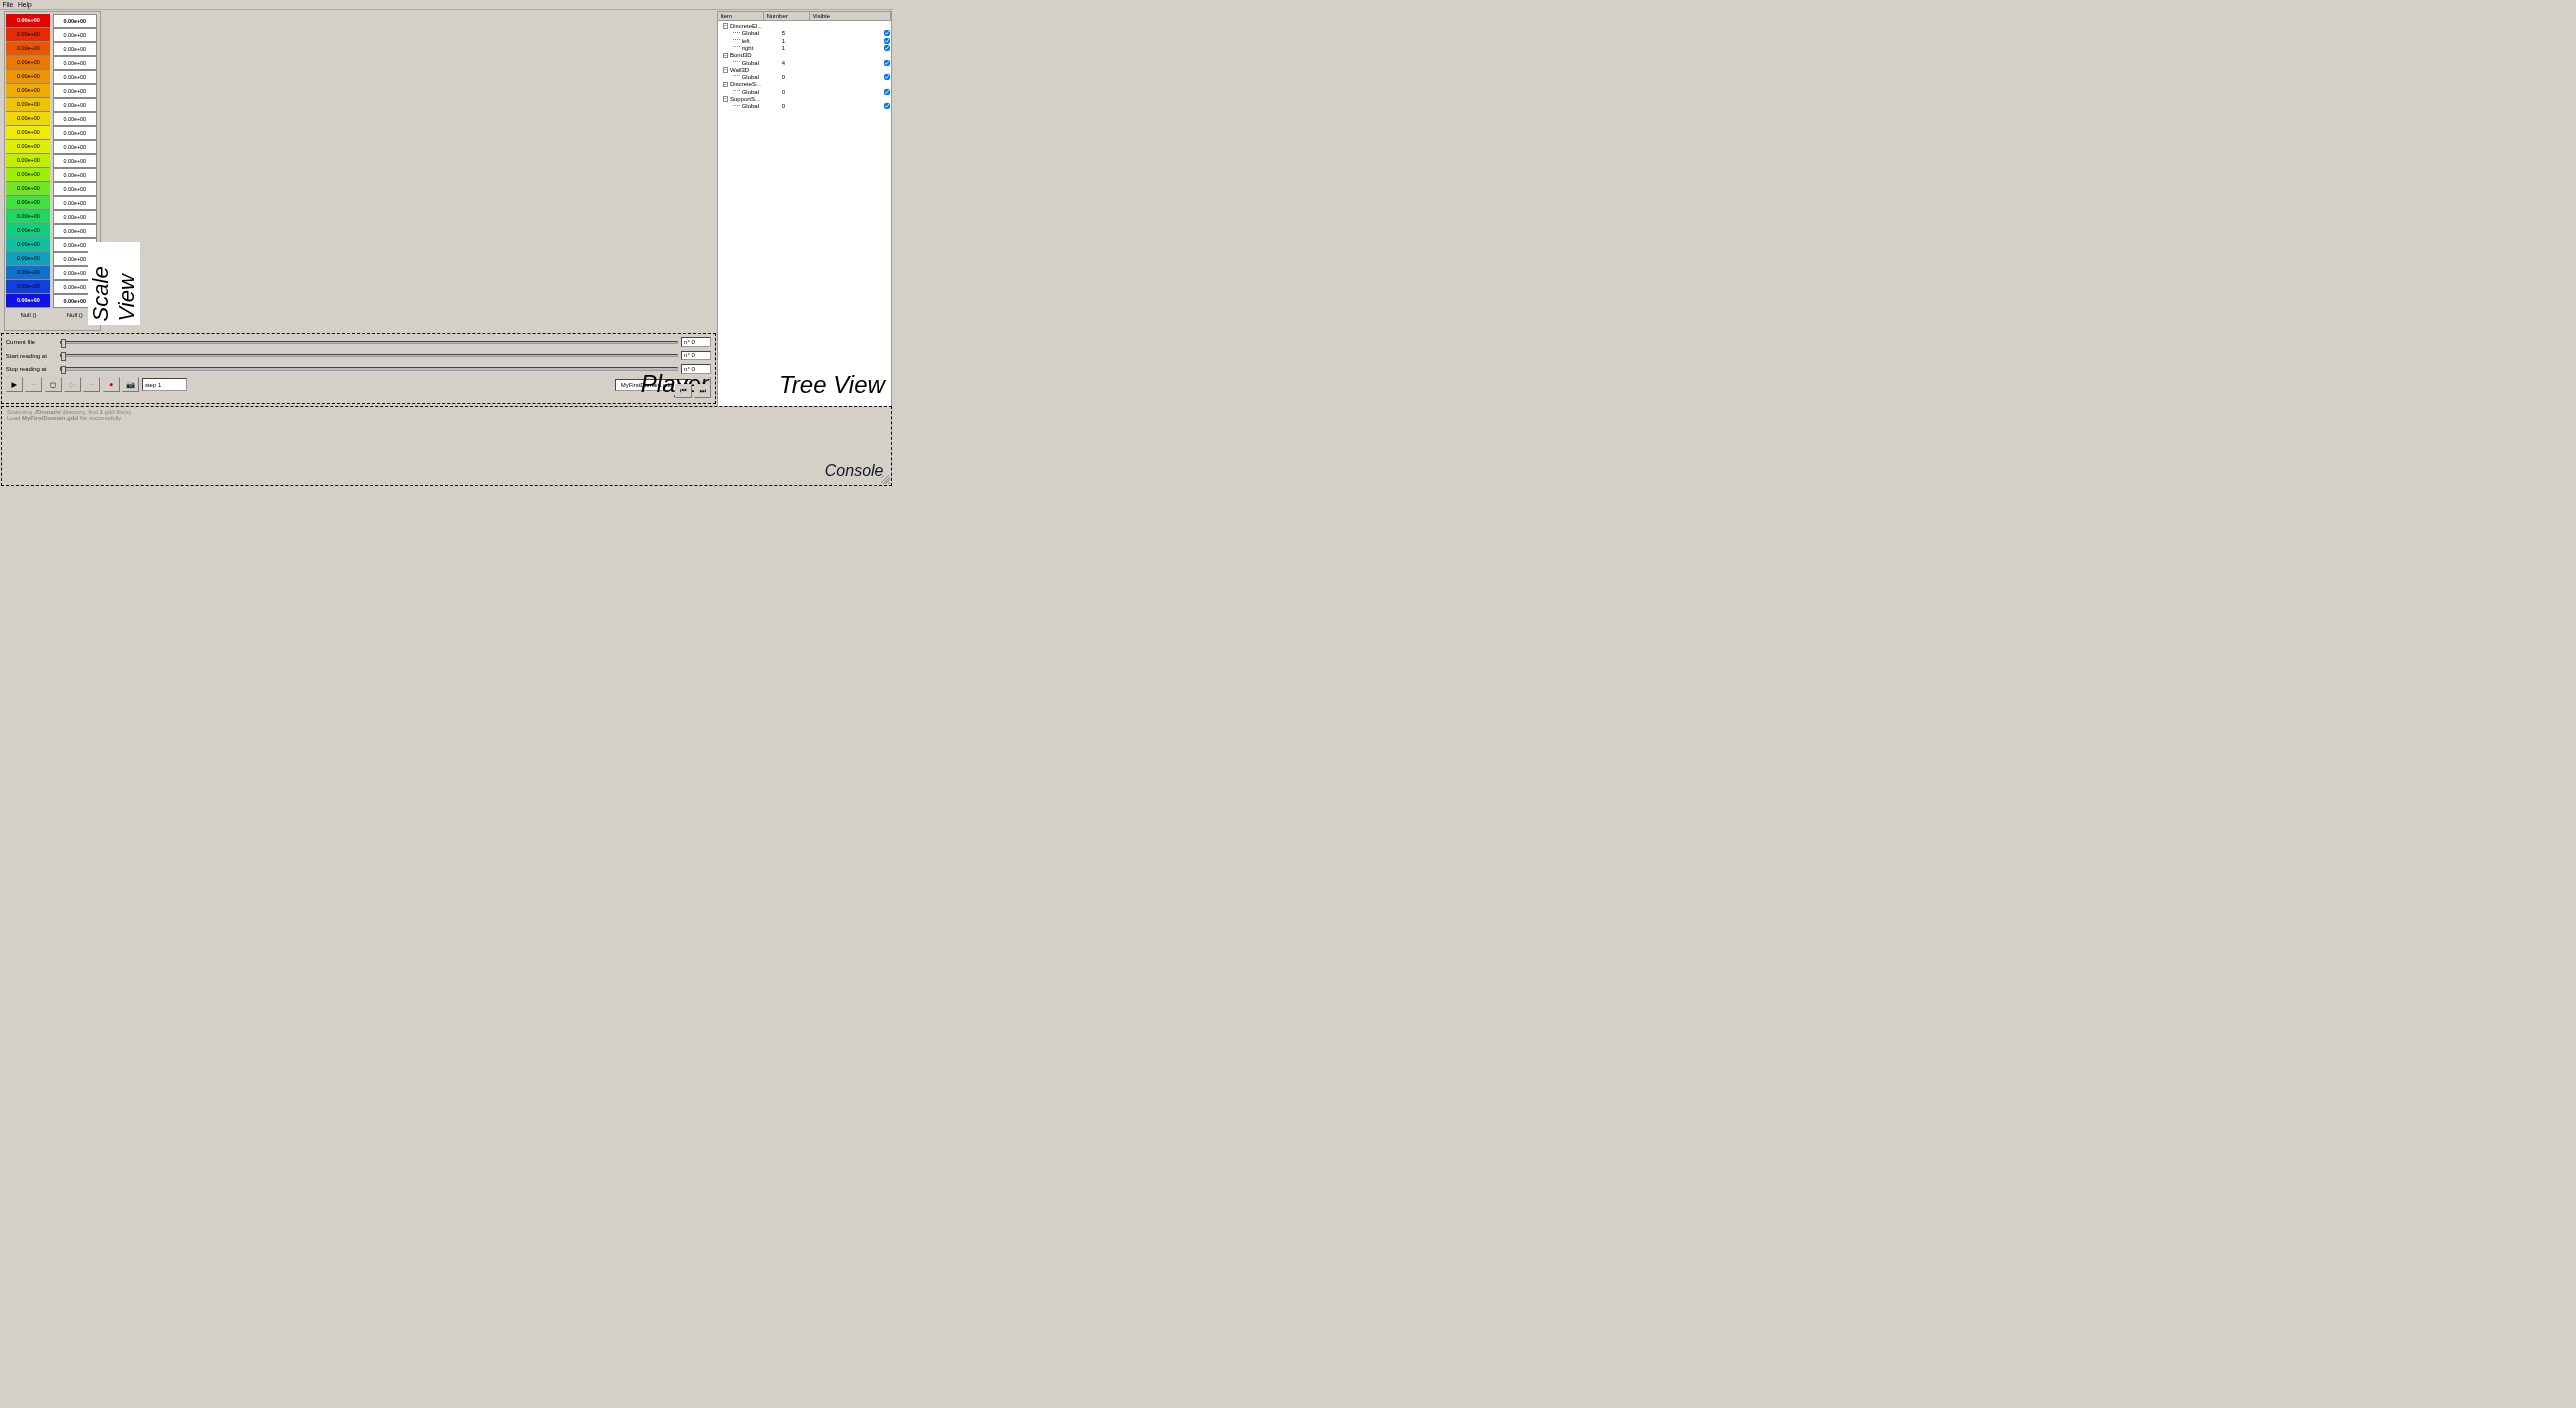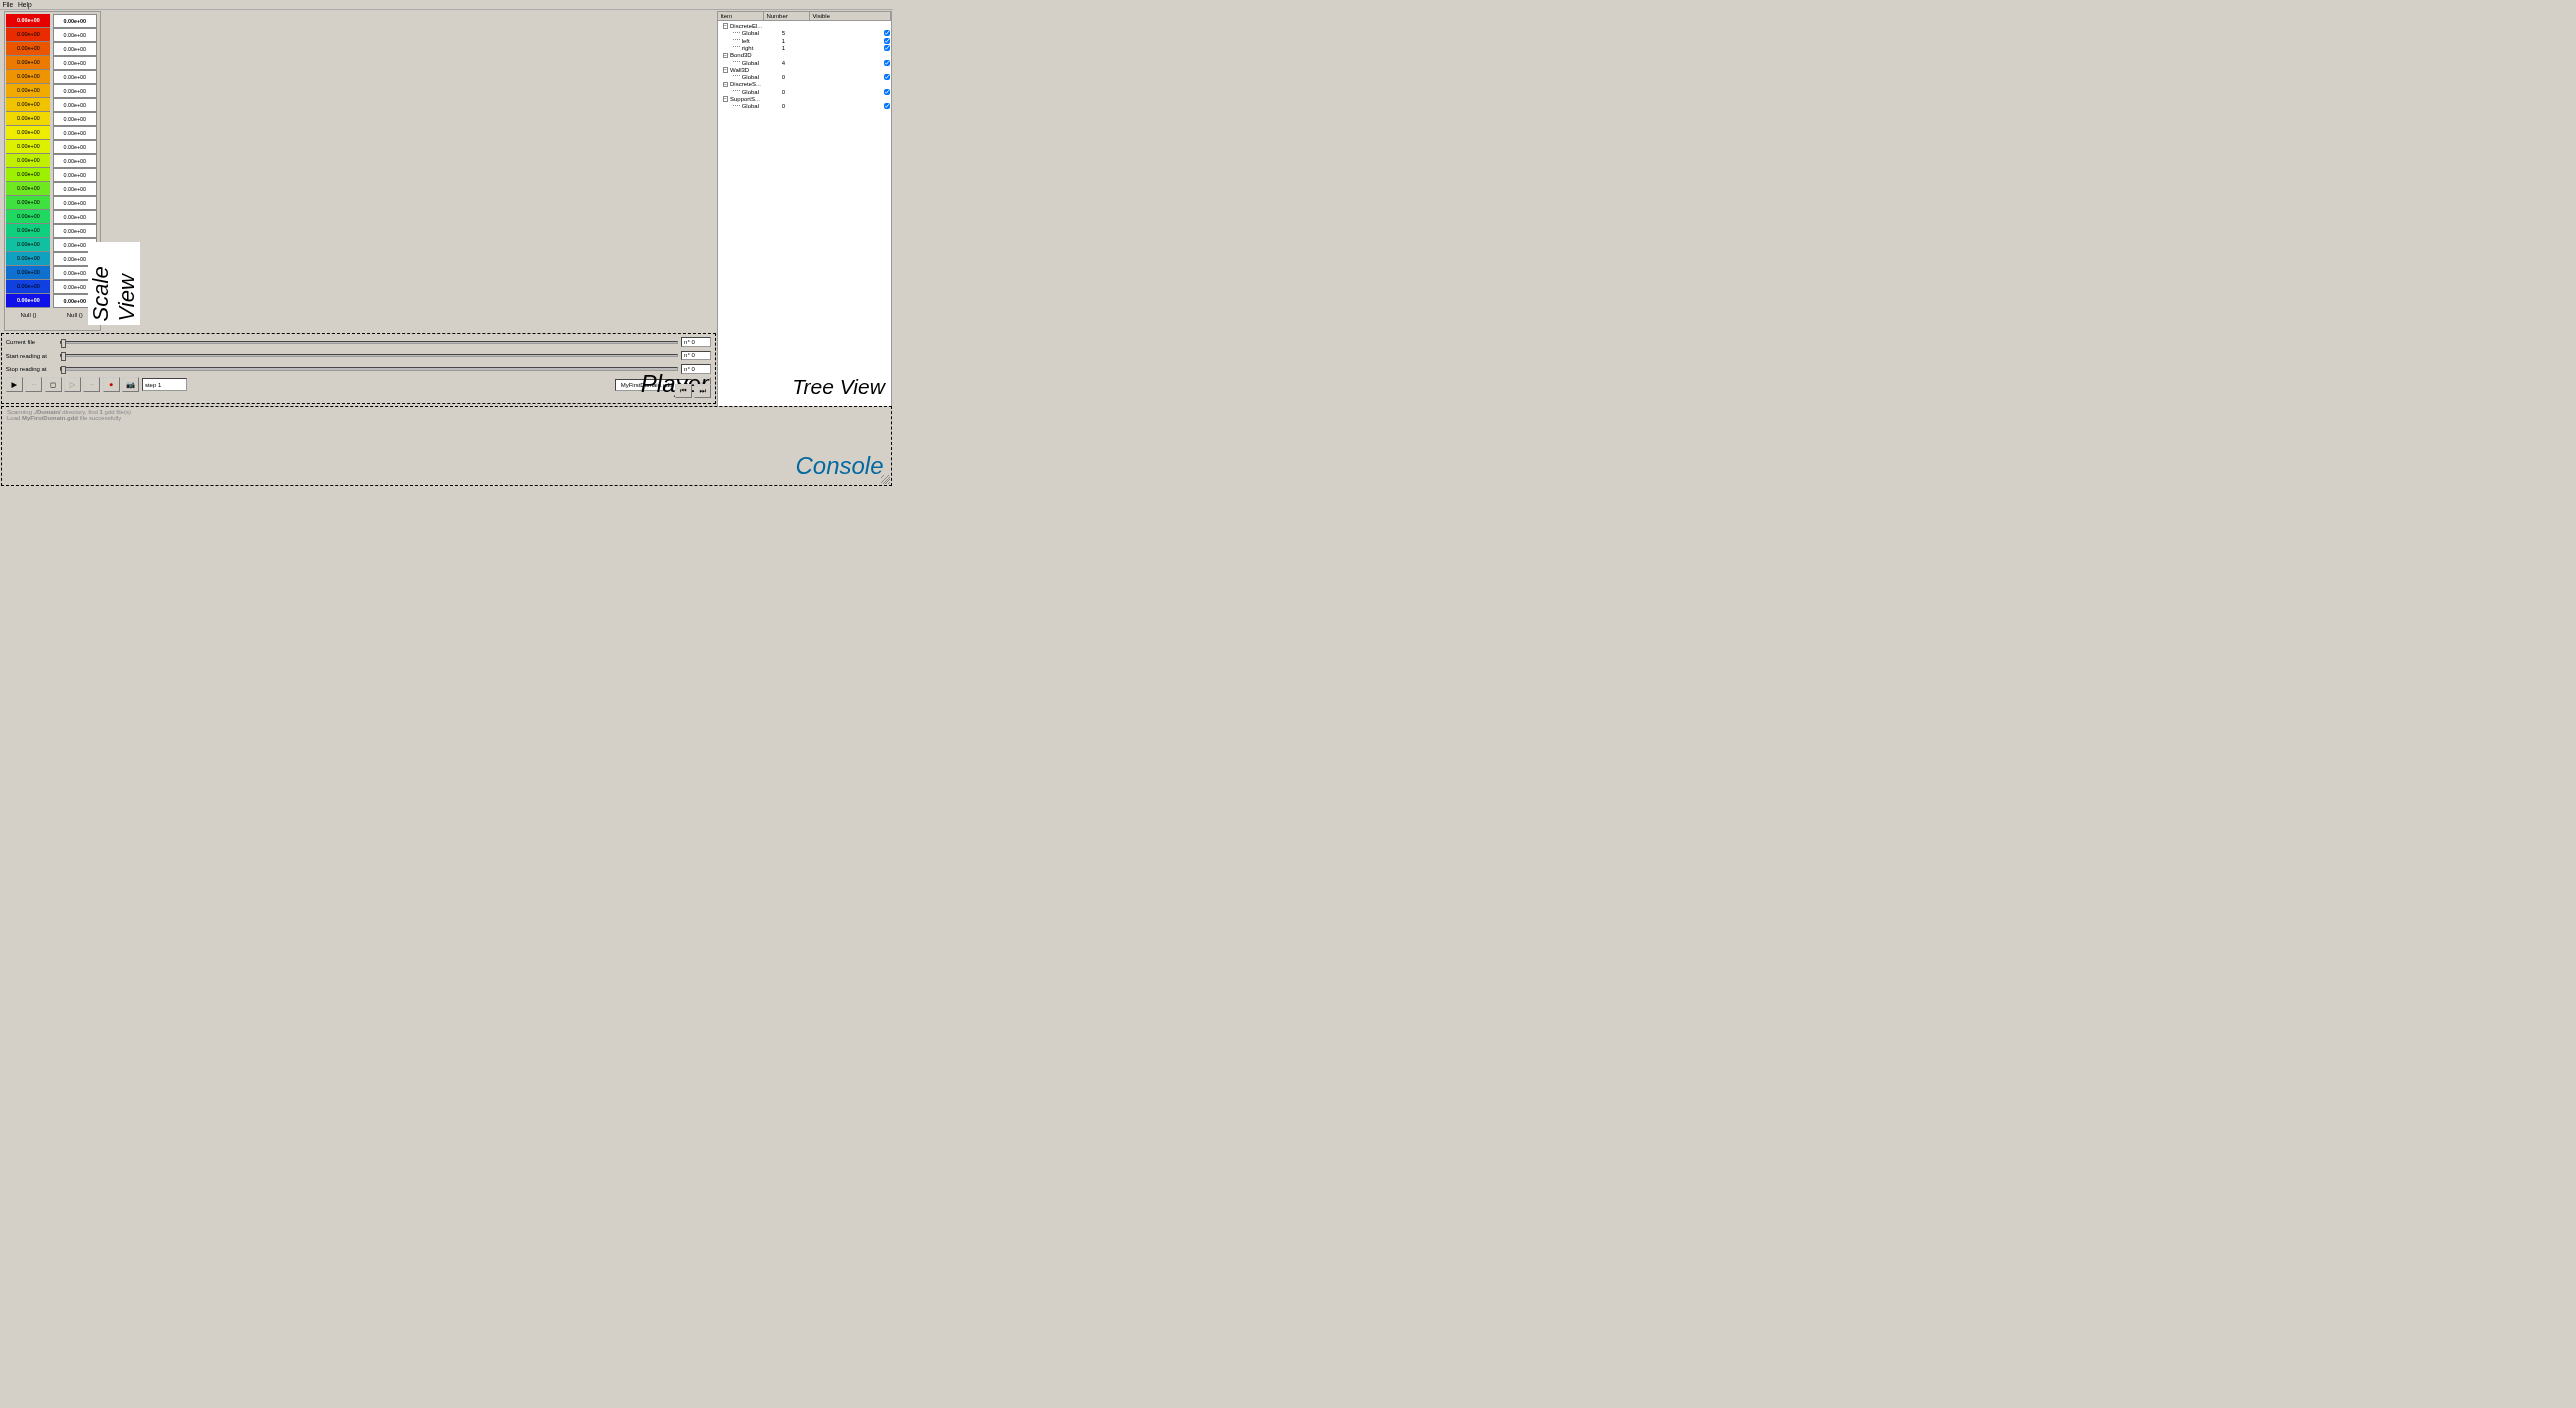--- a/index.html
+++ b/index.html
@@ -37,7 +37,7 @@
 .tree-item { flex: 0 0 40px; overflow: hidden; white-space: nowrap; }
 .tree-num { flex: 0 0 27px; }
 .tree-chk { width: 6px; height: 6px; }
-.tree-label-big { position: absolute; bottom: 7.3px; right: 6px; font-style: italic; font-size: 21px; font-weight: 500; }
+.tree-label-big { position: absolute; bottom: 7.3px; right: 6px; font-style: italic; font-size: 24px; font-weight: 500; }
 .player { border-top: 0.6px solid #888; height: 71px; padding: 3.6px; border: 1.2px dashed #000; margin: 1.2px; position: relative; }
 .slider-row { display: flex; align-items: center; margin-bottom: 3.6px; gap: 3.6px; }
 .slider-row label { width: 51px; font-size: 6px; }

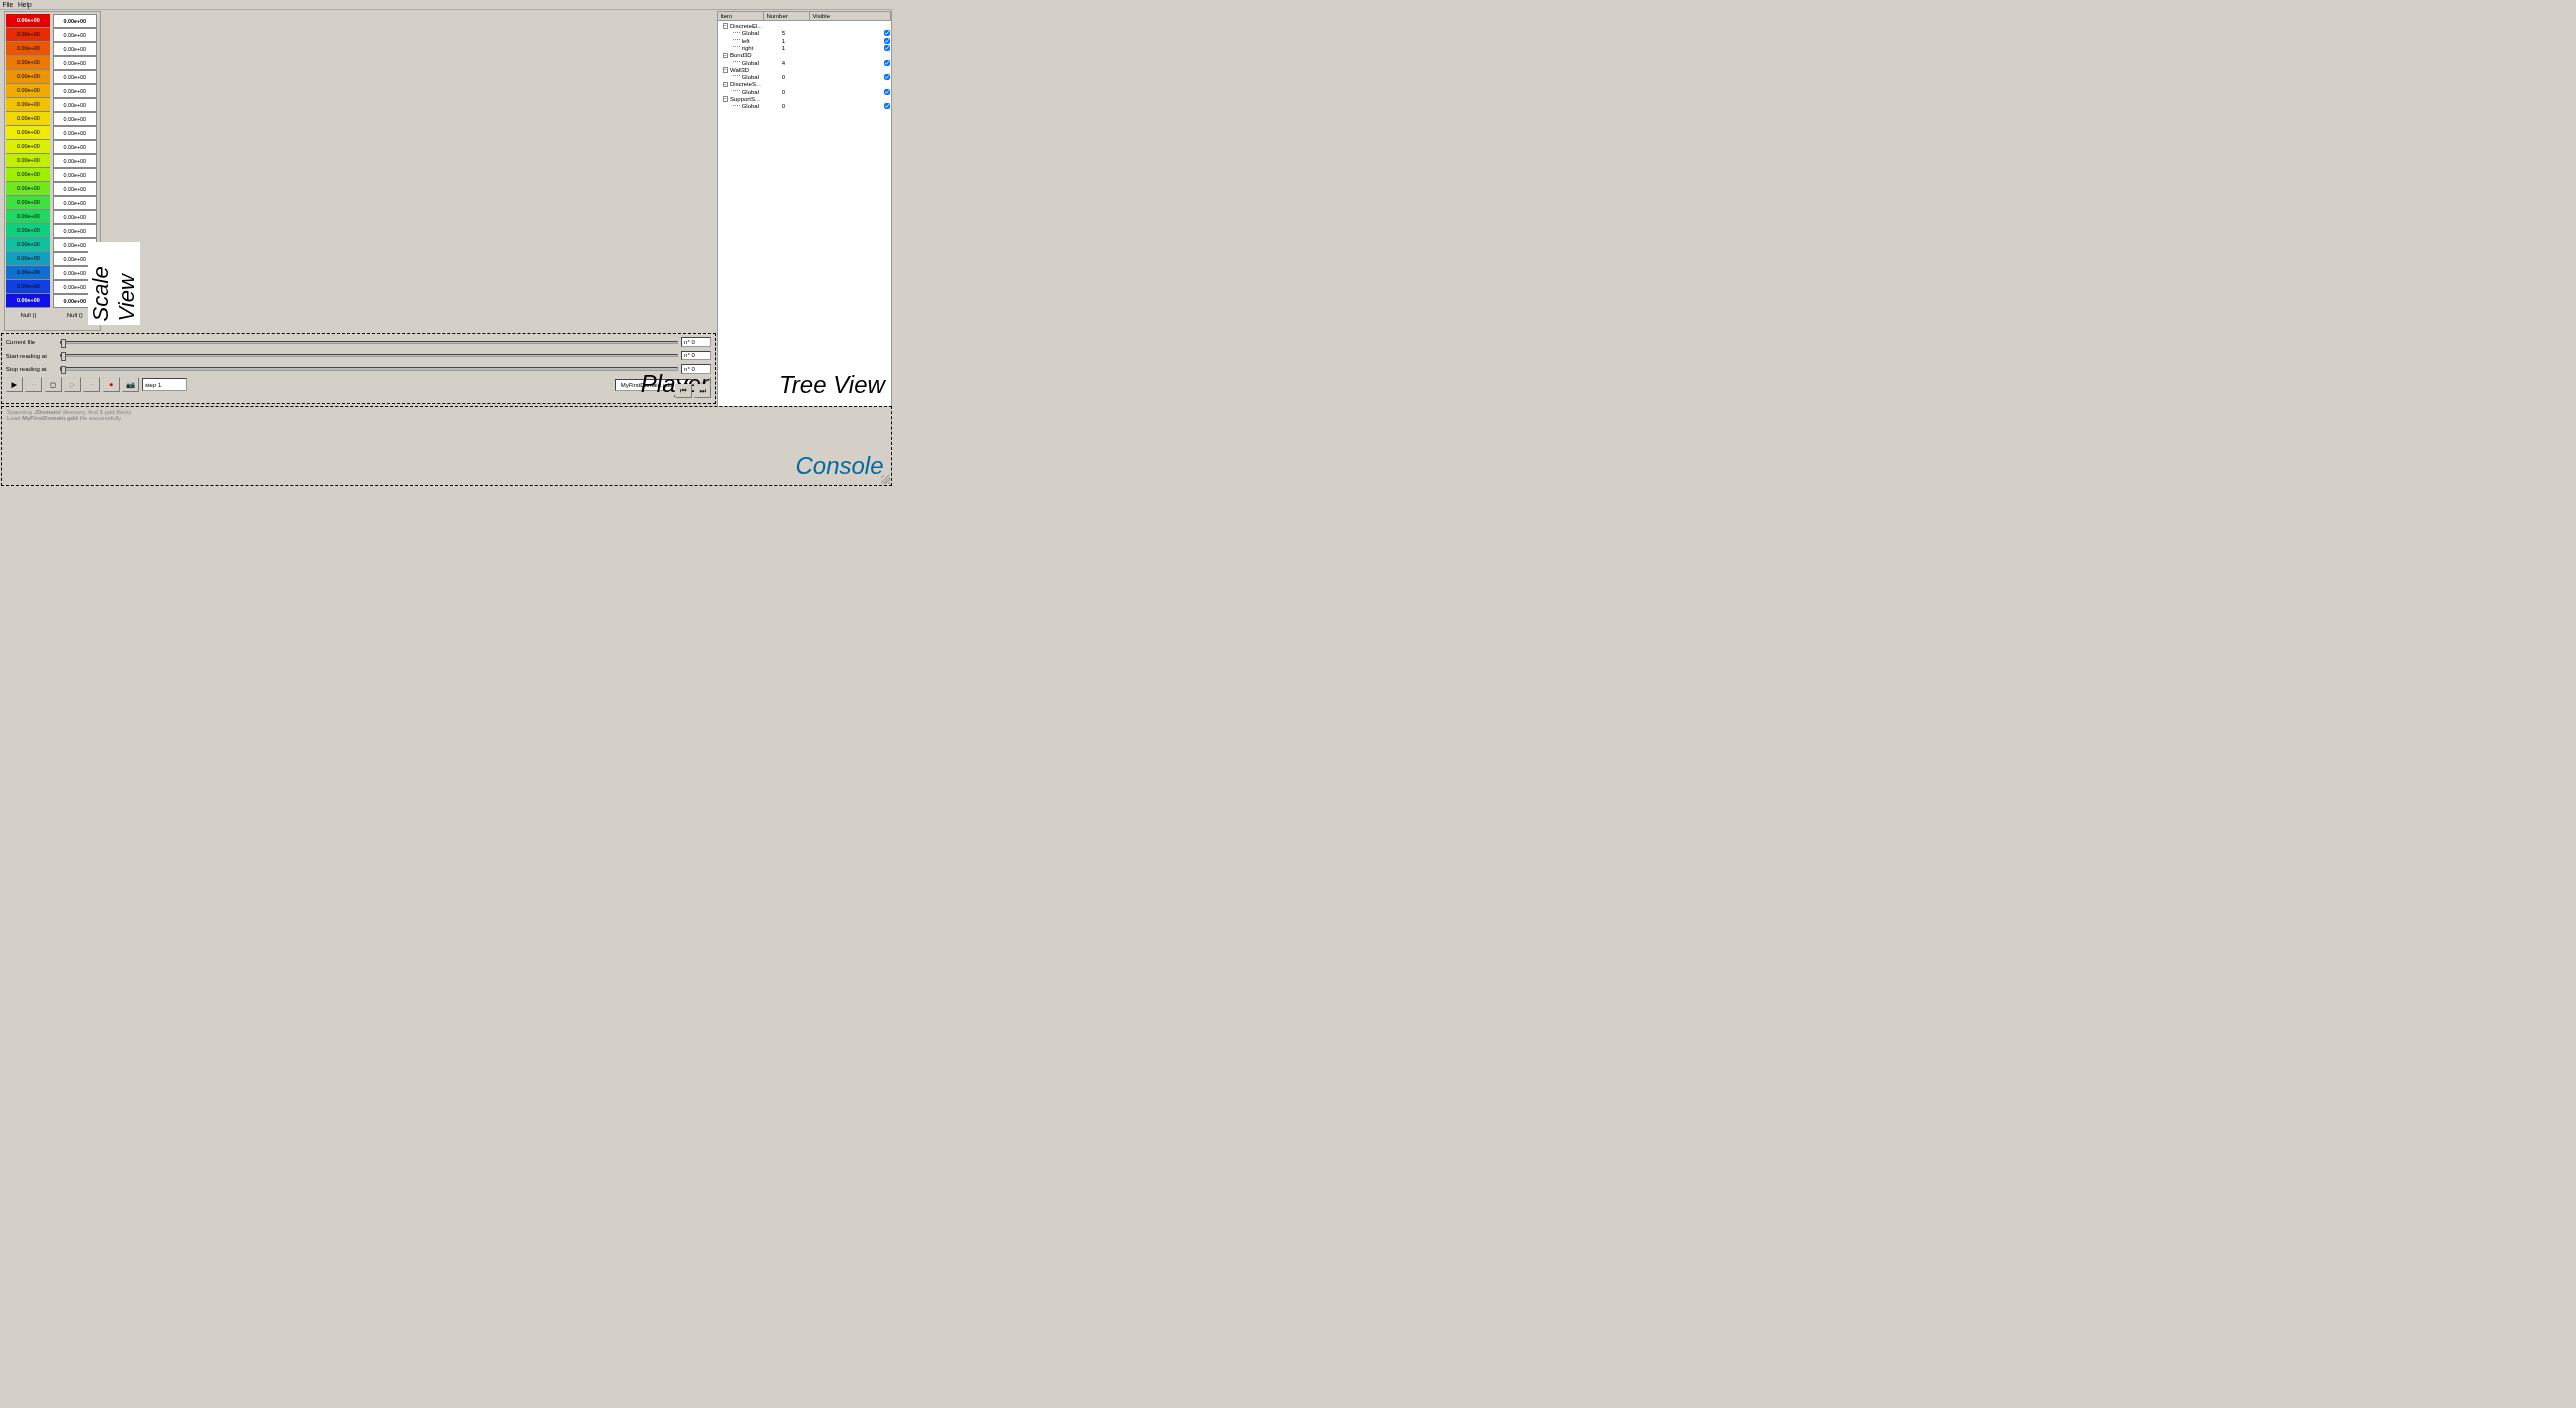--- a/index.html
+++ b/index.html
@@ -51,7 +51,7 @@
 .player-label { position: absolute; right: 6px; top: 36px; font-style: italic; font-size: 24px; font-weight: 500; }
 .nav-btns { position: absolute; right: 3.6px; bottom: 4.8px; display: flex; gap: 2.4px; }
 .console { height: 80px; border: 1.2px dashed #000; margin: 0 1.2px 1.2px 1.2px; background: #d4d0c8; padding: 2.4px 4.8px; position: relative; font-size: 6px; color: #888; }
-.console-label { position: absolute; right: 7.3px; bottom: 4.8px; font-style: italic; font-size: 24px; font-weight: 500; color: #0369a1; }
+.console-label { position: absolute; right: 7.3px; bottom: 4.8px; font-style: italic; font-size: 16px; font-weight: 500; color: #0f172a; }
 .resize-grip { position: absolute; right: 1.2px; bottom: 1.2px; width: 8.5px; height: 8.5px; background: repeating-linear-gradient(135deg, #888 0 0.6px, transparent 0.6px 1.8px); }
 </style>
 </head>

